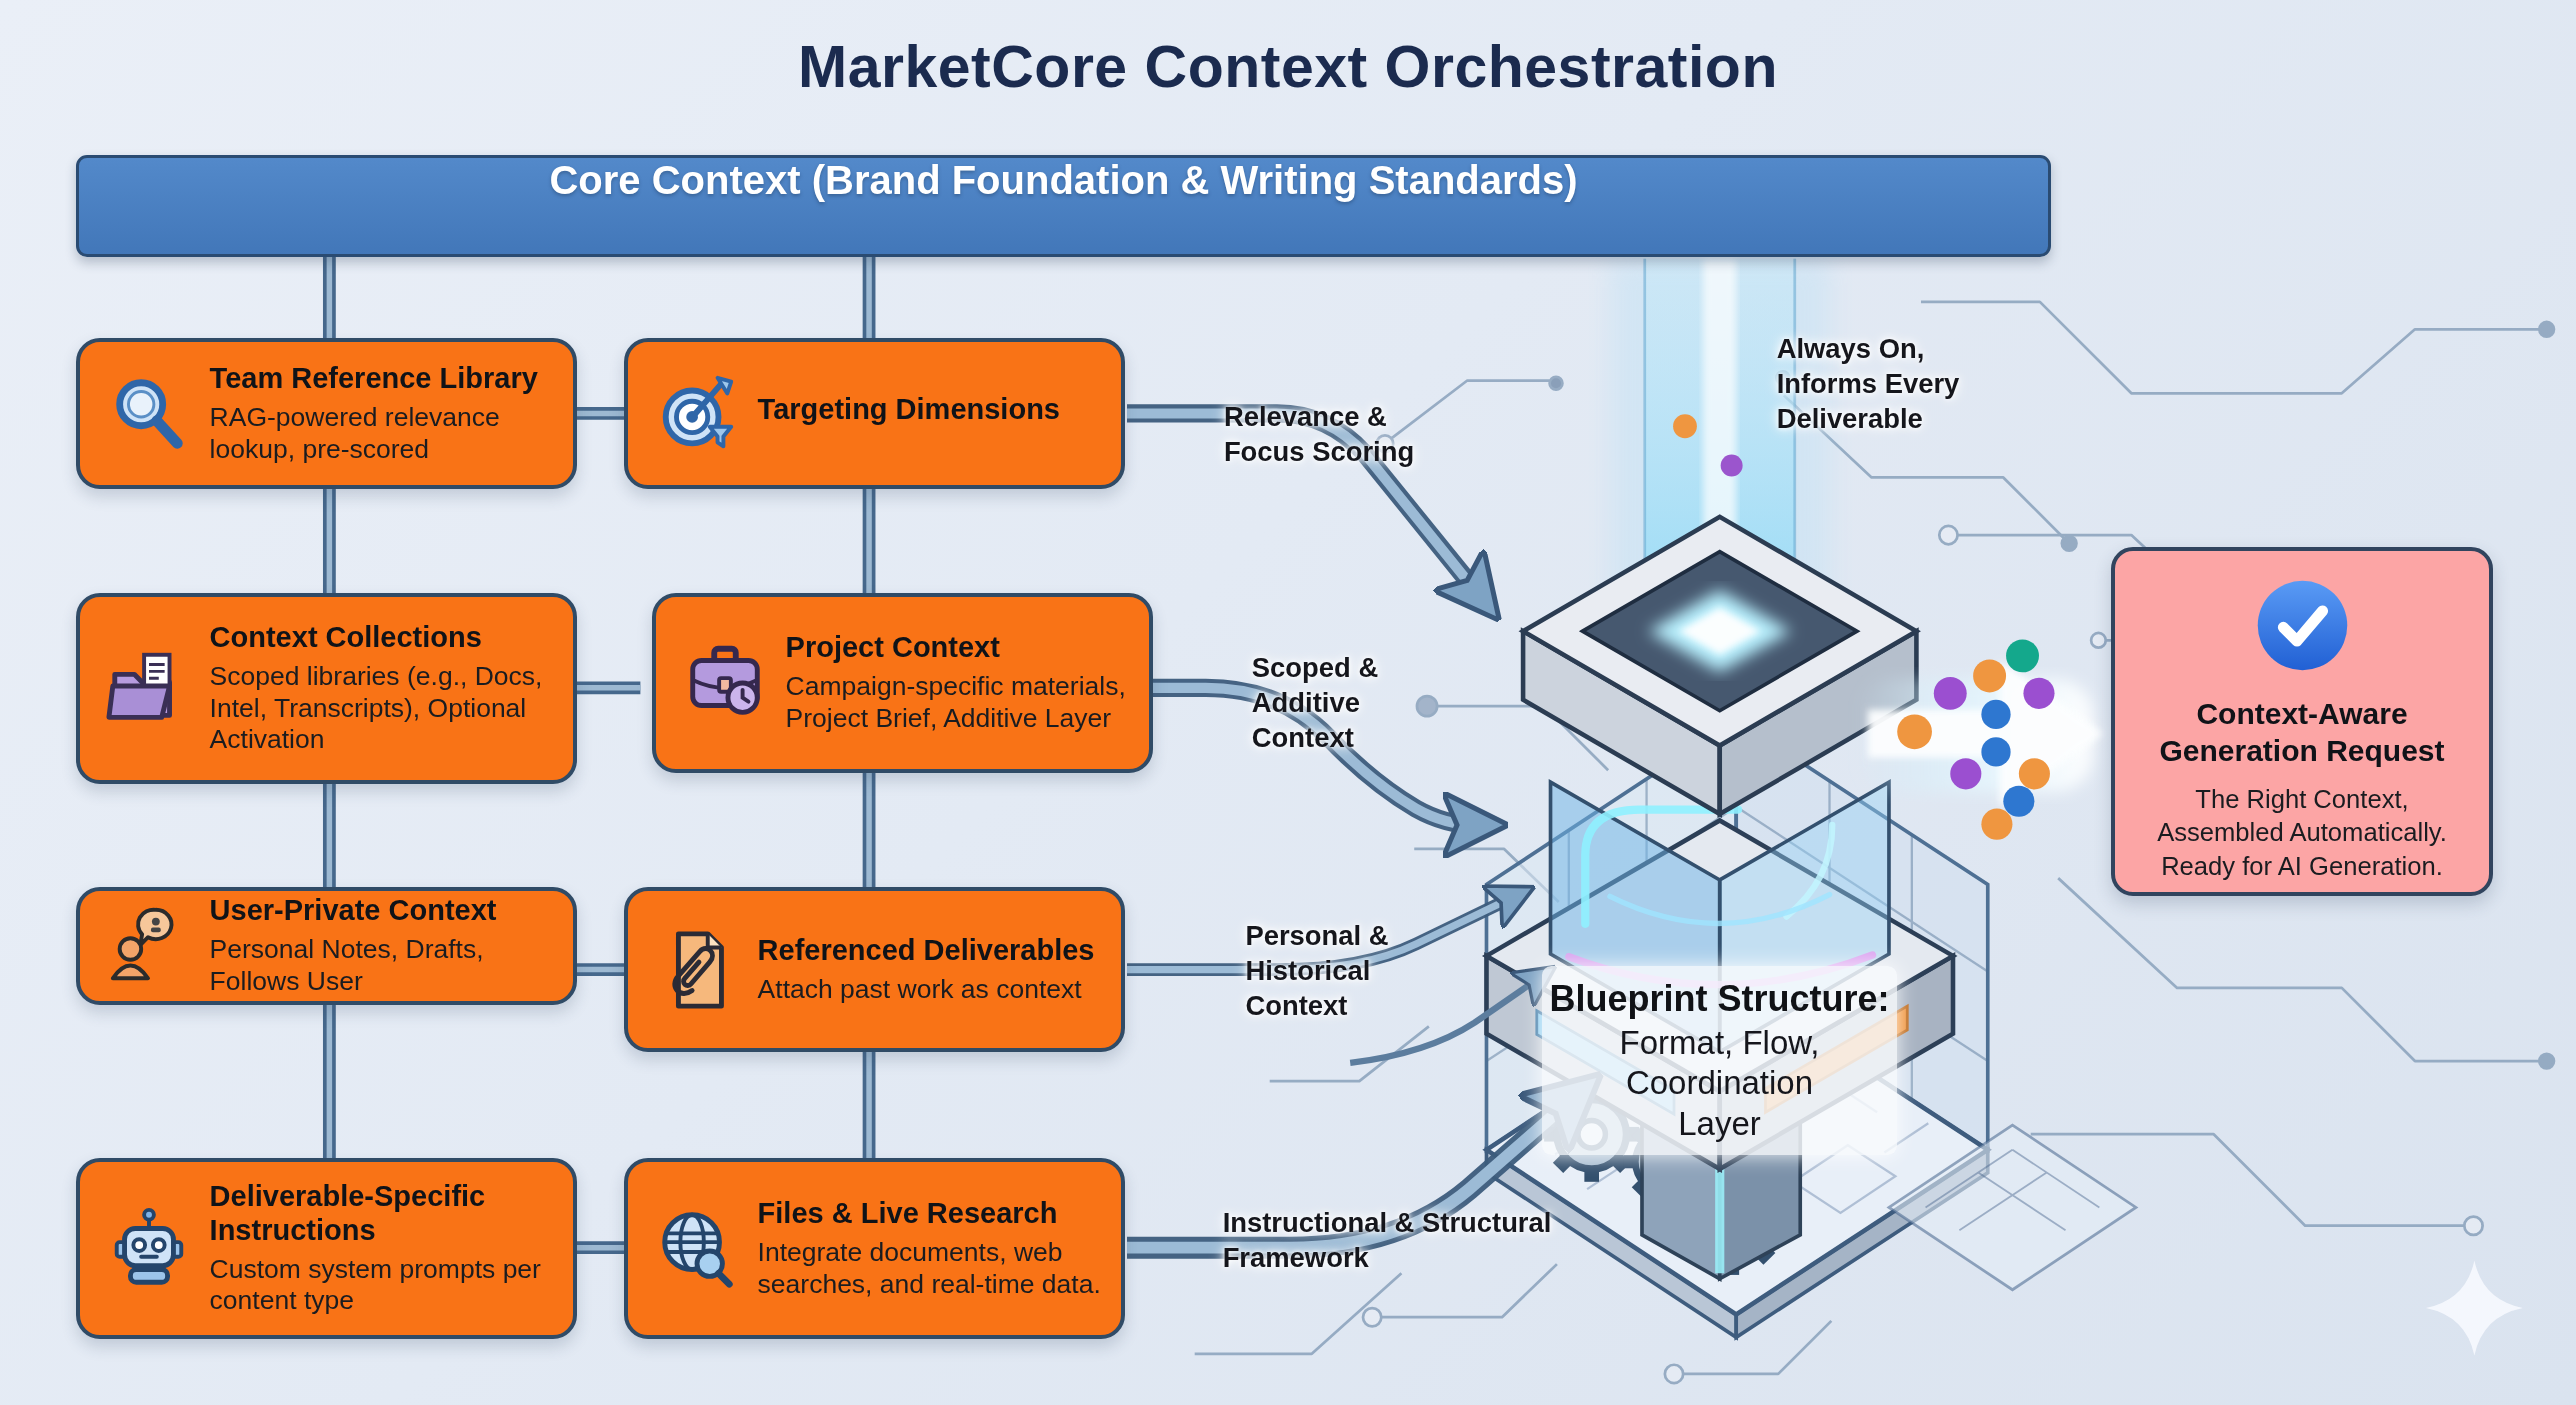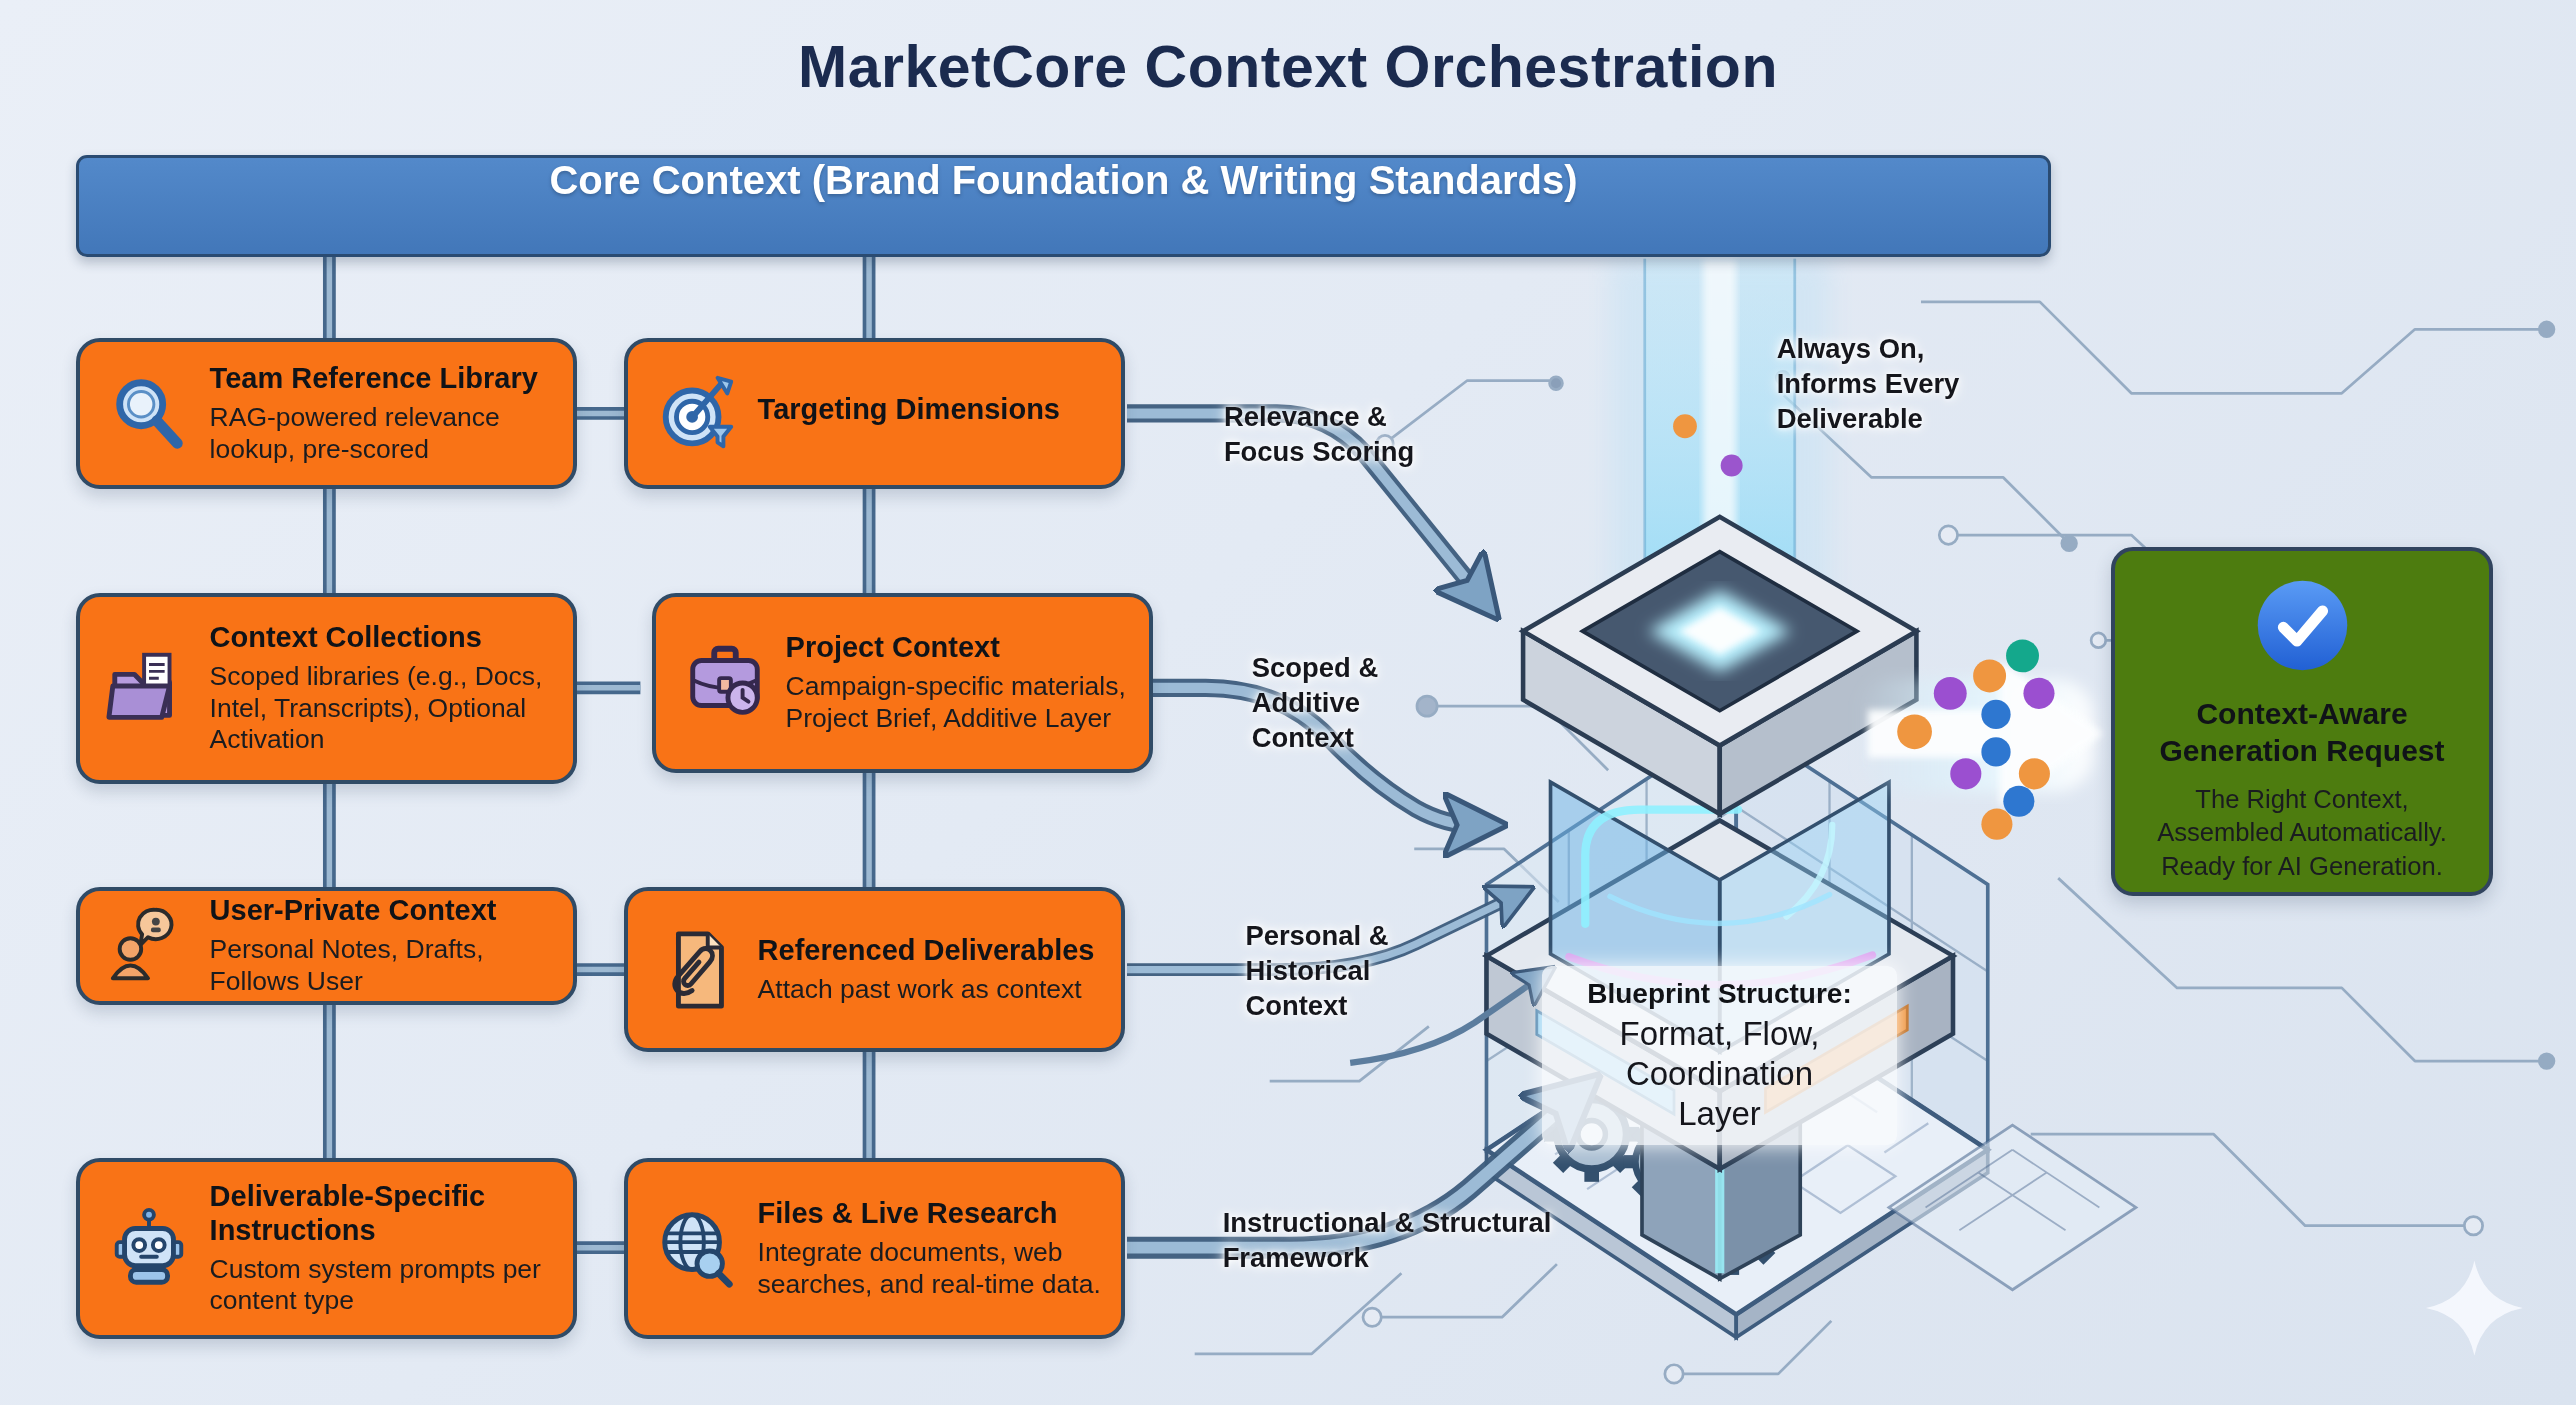--- a/index.html
+++ b/index.html
@@ -45,7 +45,7 @@
   .bp-body{font-size:33px;color:#15161c;white-space:pre-line;line-height:1.22;margin-top:3px}
   .output-card{
     position:absolute;left:2111px;top:547px;width:382px;height:349px;box-sizing:border-box;
-    background:#4d7c0f;border:4.6px solid #31445e;border-radius:22px;
+    background:#fca5a5;border:4.6px solid #31445e;border-radius:22px;
     box-shadow:0 7.3px 16.5px rgba(40,60,90,.2);
     display:flex;flex-direction:column;align-items:center;padding-top:27.4px;z-index:3
   }

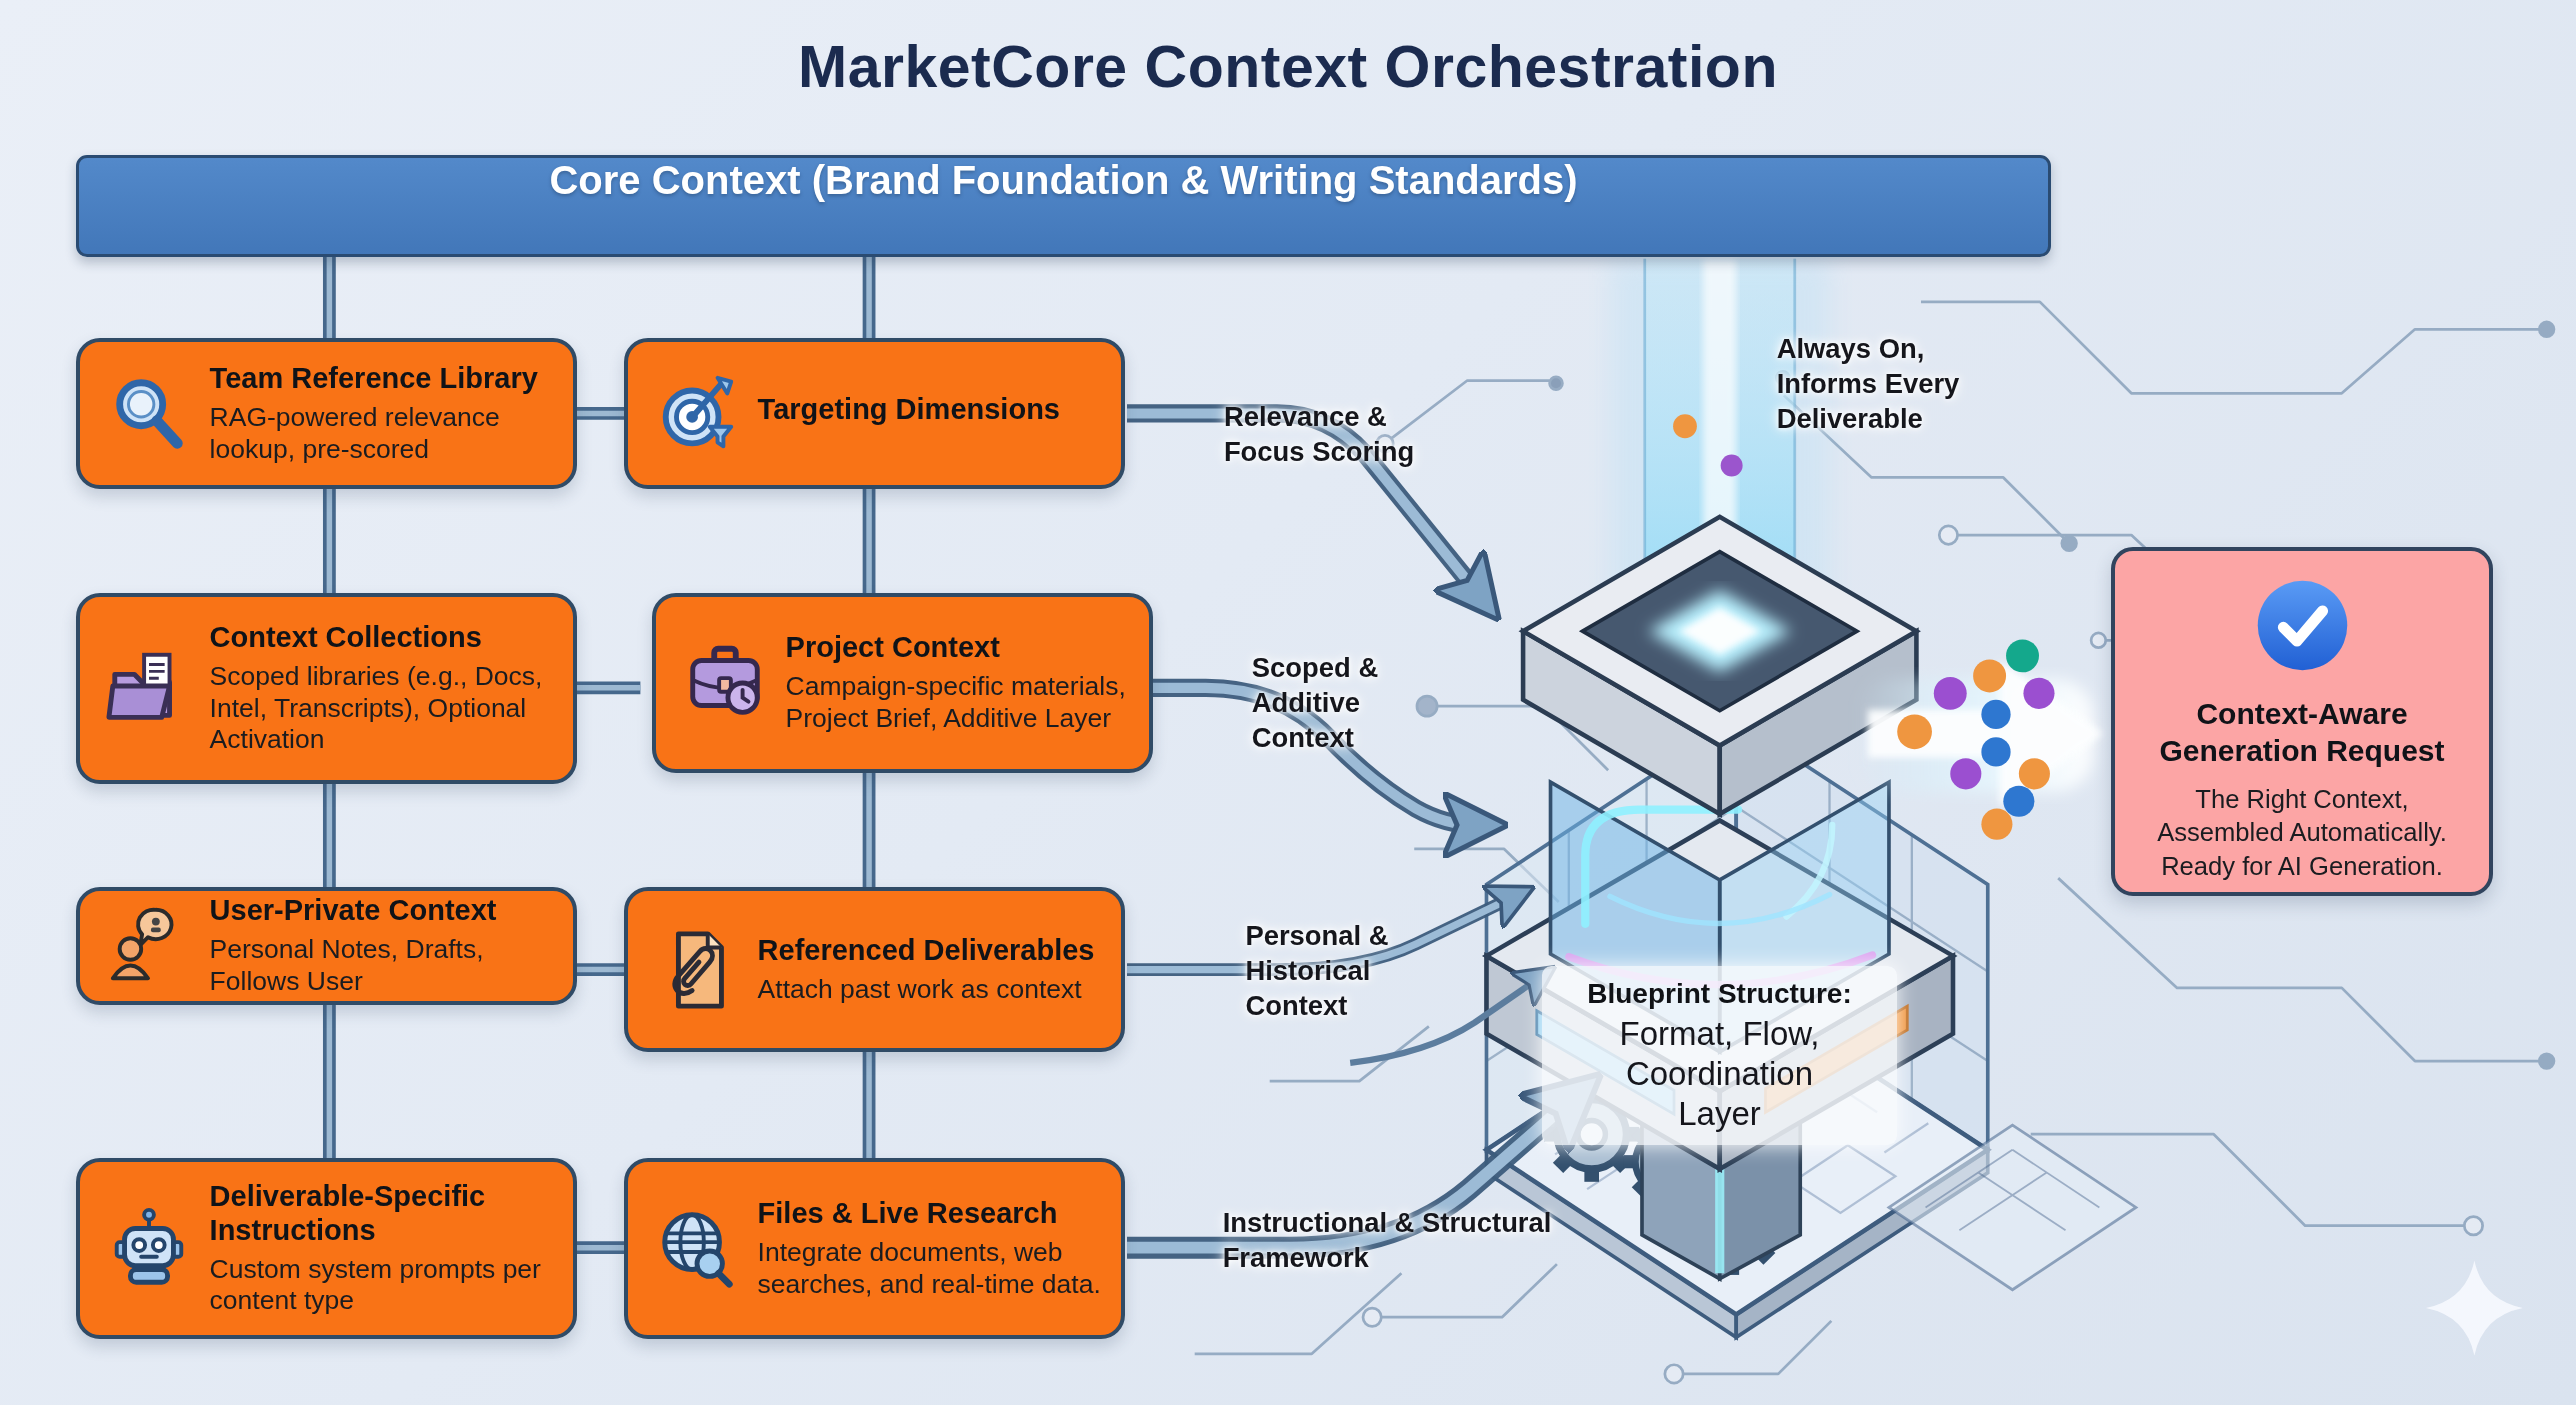--- a/index.html
+++ b/index.html
@@ -41,7 +41,7 @@
     padding:11px 5.5px;background:rgba(248,250,253,.84);border-radius:9.1px;text-align:center;z-index:4;
     box-shadow:0 0 20px rgba(255,255,255,.9)
   }
-  .bp-title{font-size:28px;font-weight:700;color:#101216;line-height:1.2}
+  .bp-title{font-size:36px;font-weight:700;color:#101216;line-height:1.2}
   .bp-body{font-size:33px;color:#15161c;white-space:pre-line;line-height:1.22;margin-top:3px}
   .output-card{
     position:absolute;left:2111px;top:547px;width:382px;height:349px;box-sizing:border-box;

